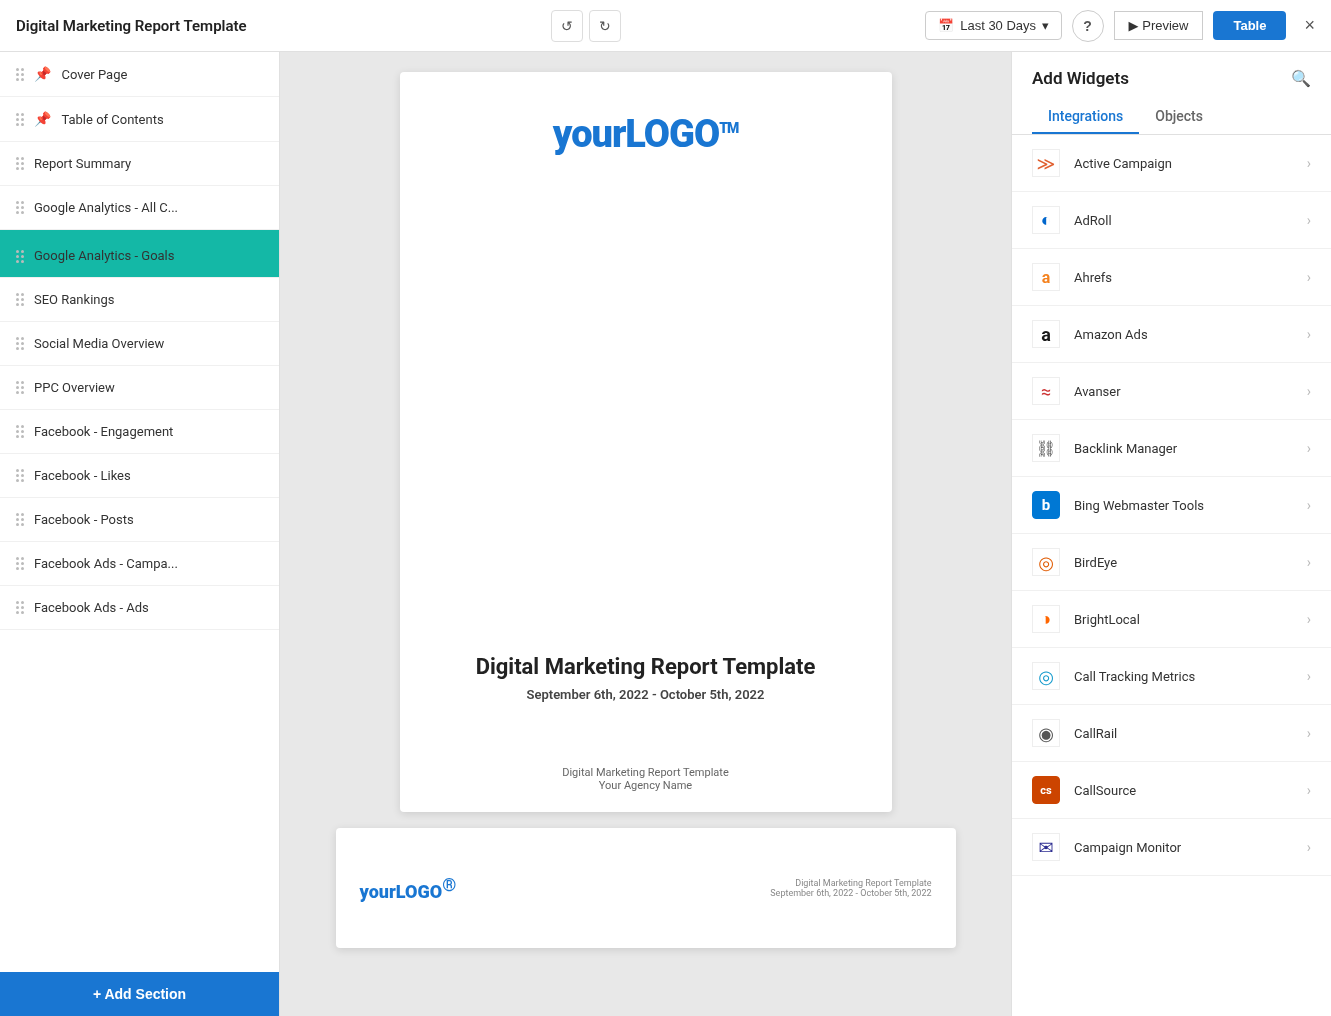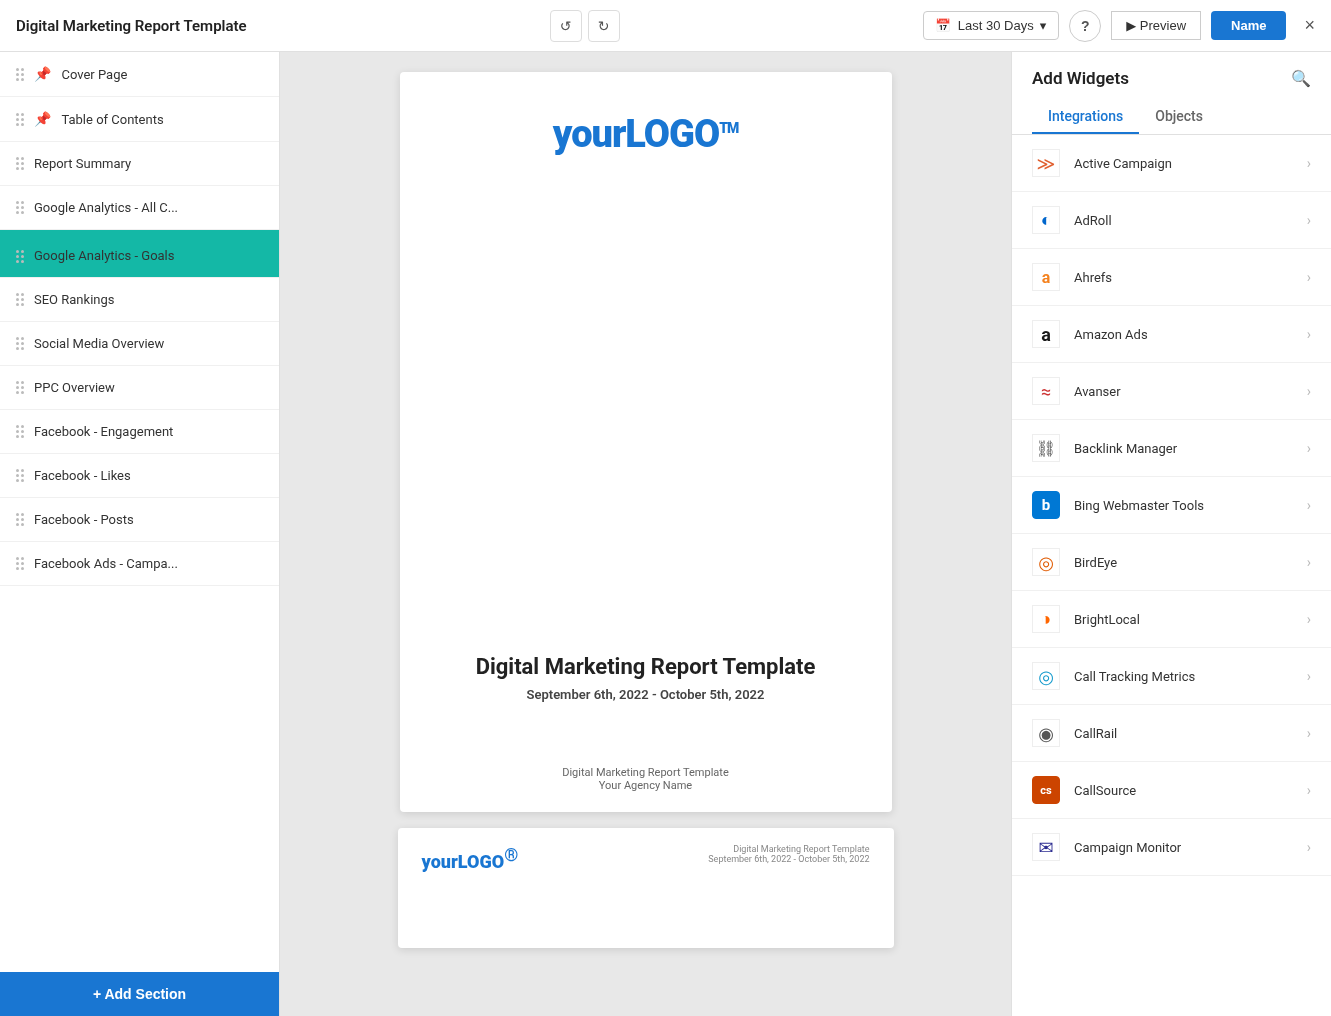--- a/index.html
+++ b/index.html
@@ -354,7 +354,7 @@
     </button>
     <button class="help-btn">?</button>
     <button class="preview-btn">▶ Preview</button>
-    <button class="save-btn">Name</button>
+    <button class="save-btn">Table</button>
     <button class="close-btn">×</button>
   </div>
 </div>

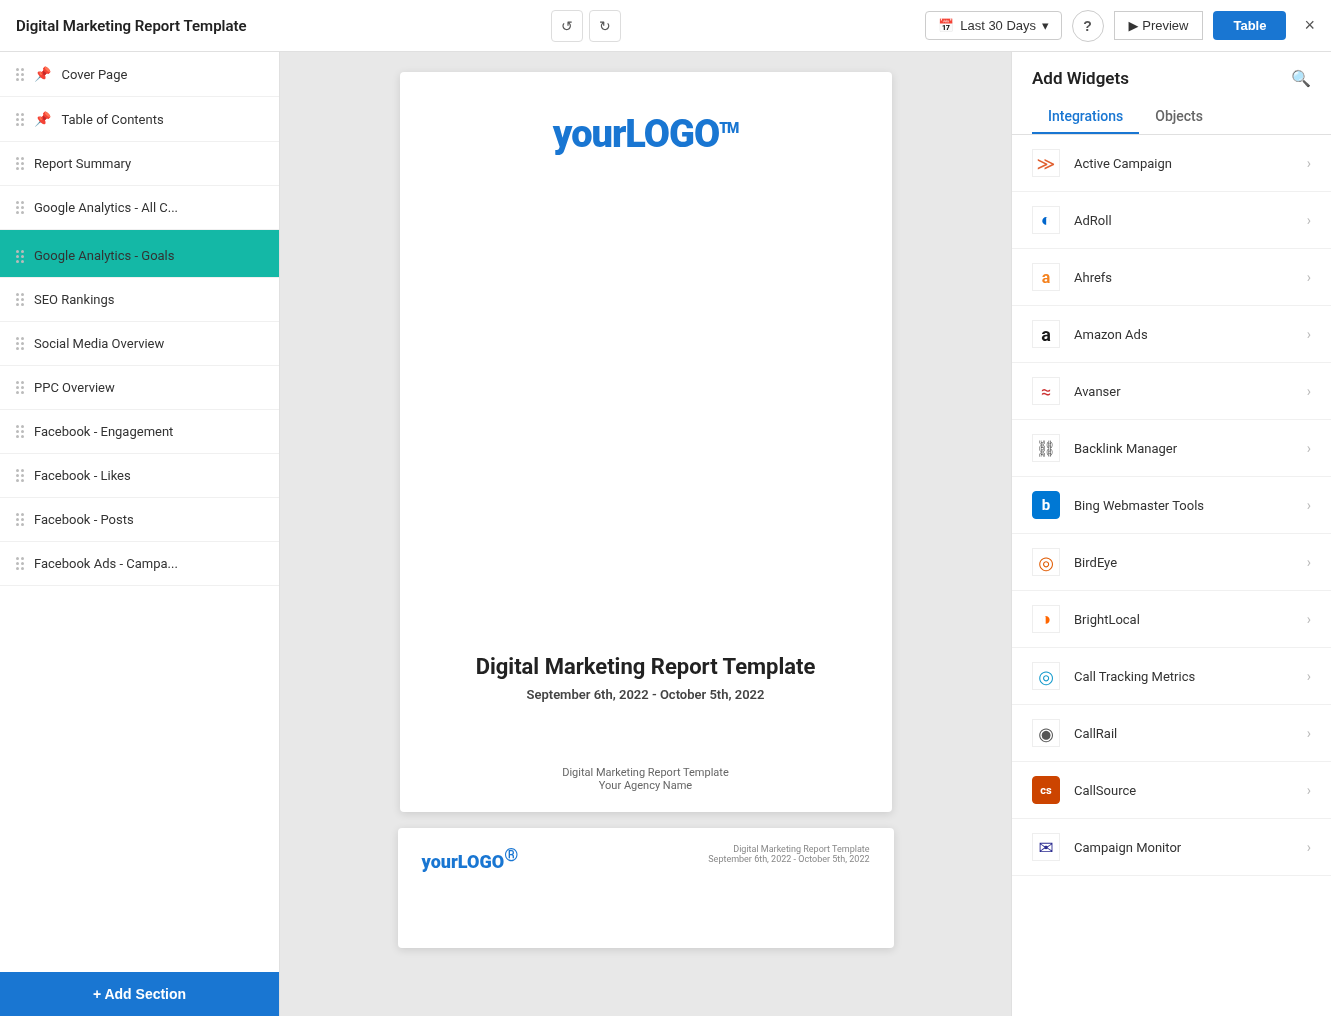--- a/index.html
+++ b/index.html
@@ -543,6 +543,21 @@
       <span class="sidebar-item-label">Facebook Ads - Campa...</span>
 
     </div>
+        <div class="sidebar-item">
+      <div class="drag-handle">
+        <div class="drag-dots">
+          <div class="drag-dot"></div>
+              <div class="drag-dot"></div>
+          <div class="drag-dot"></div>
+              <div class="drag-dot"></div>
+          <div class="drag-dot"></div>
+              <div class="drag-dot"></div>
+        </div>
+      </div>
+
+      <span class="sidebar-item-label">Facebook Ads - Ads</span>
+
+    </div>
       </div>
     <button class="sidebar-add-btn">
       <span>+ Add Section</span>

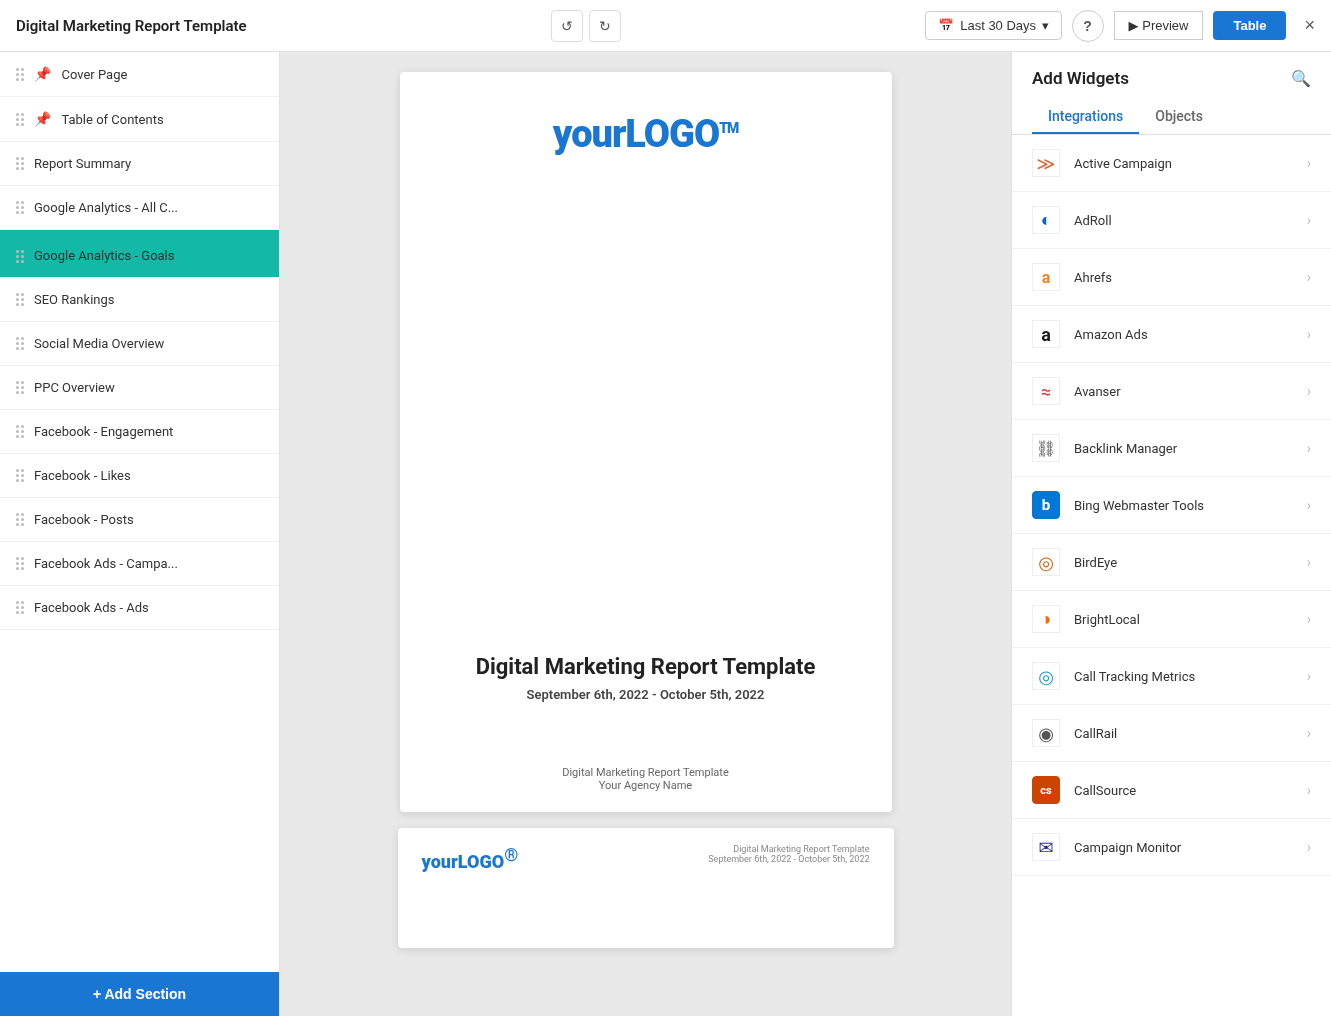--- a/index.html
+++ b/index.html
@@ -226,13 +226,13 @@
     
     .page-card-thumb {
       background: #fff;
-      width: 496px;
+      width: 620px;
       height: 120px;
       border-radius: 4px;
       box-shadow: 0 2px 8px rgba(0,0,0,0.12);
       overflow: hidden;
       display: flex;
-      align-items: flex-start;
+      align-items: center;
       padding: 16px 24px;
       justify-content: space-between;
     }

